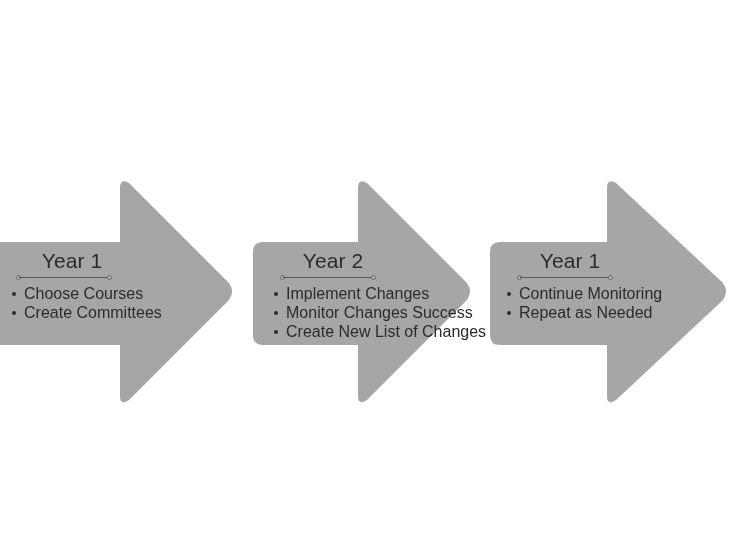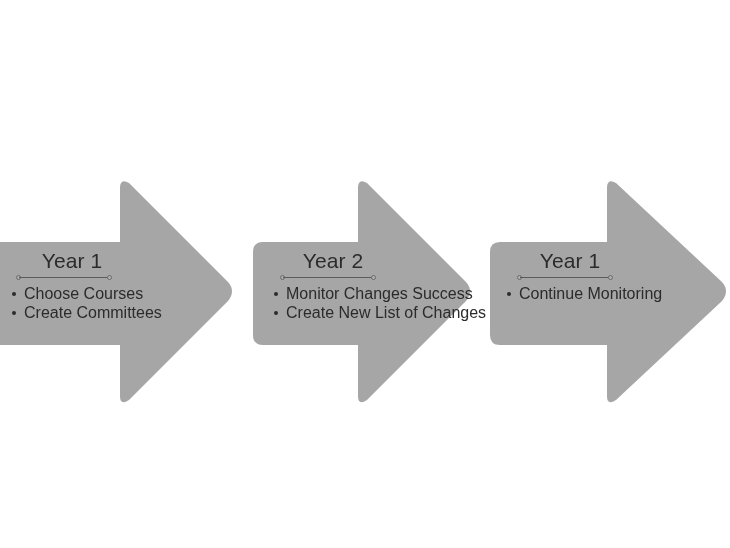--- a/index.html
+++ b/index.html
@@ -215,6 +215,10 @@
       <ul class="bullets">
         <li>
           <span class="bullet-dot"></span>
+          <span>Implement Changes</span>
+        </li>
+        <li>
+          <span class="bullet-dot"></span>
           <span>Monitor Changes Success</span>
         </li>
         <li>

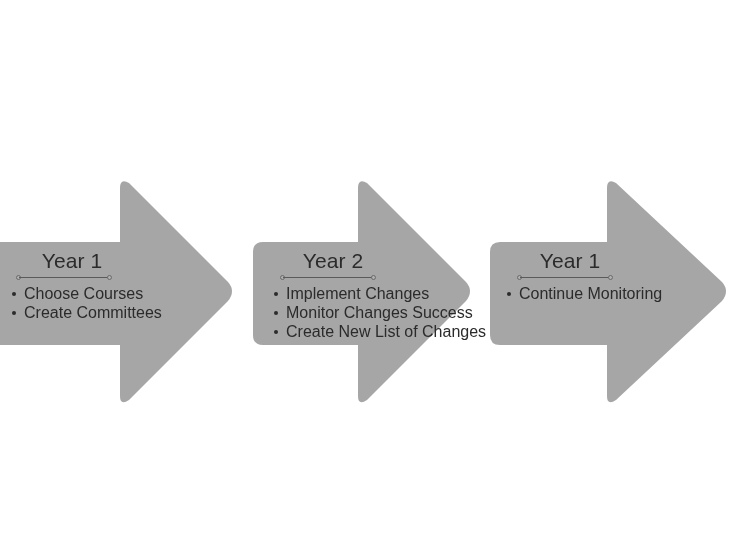--- a/index.html
+++ b/index.html
@@ -240,6 +240,10 @@
           <span class="bullet-dot"></span>
           <span>Continue Monitoring</span>
         </li>
+        <li>
+          <span class="bullet-dot"></span>
+          <span>Repeat as Needed</span>
+        </li>
       </ul>
     </div>
 

